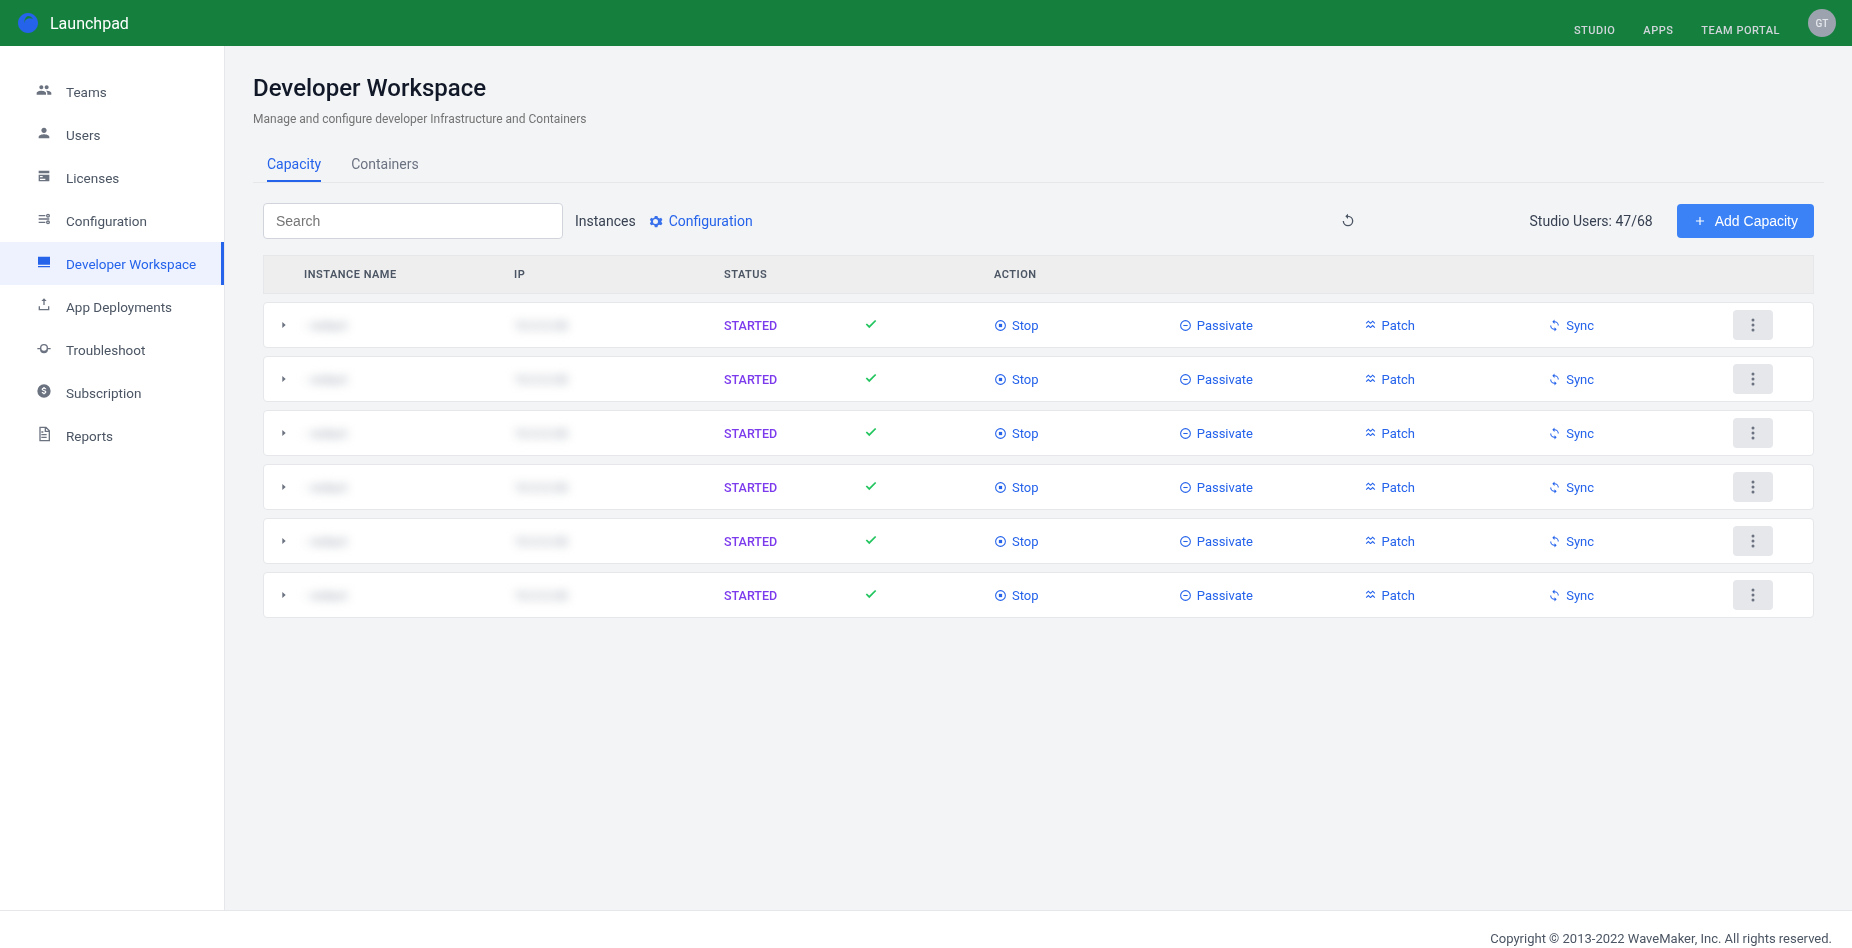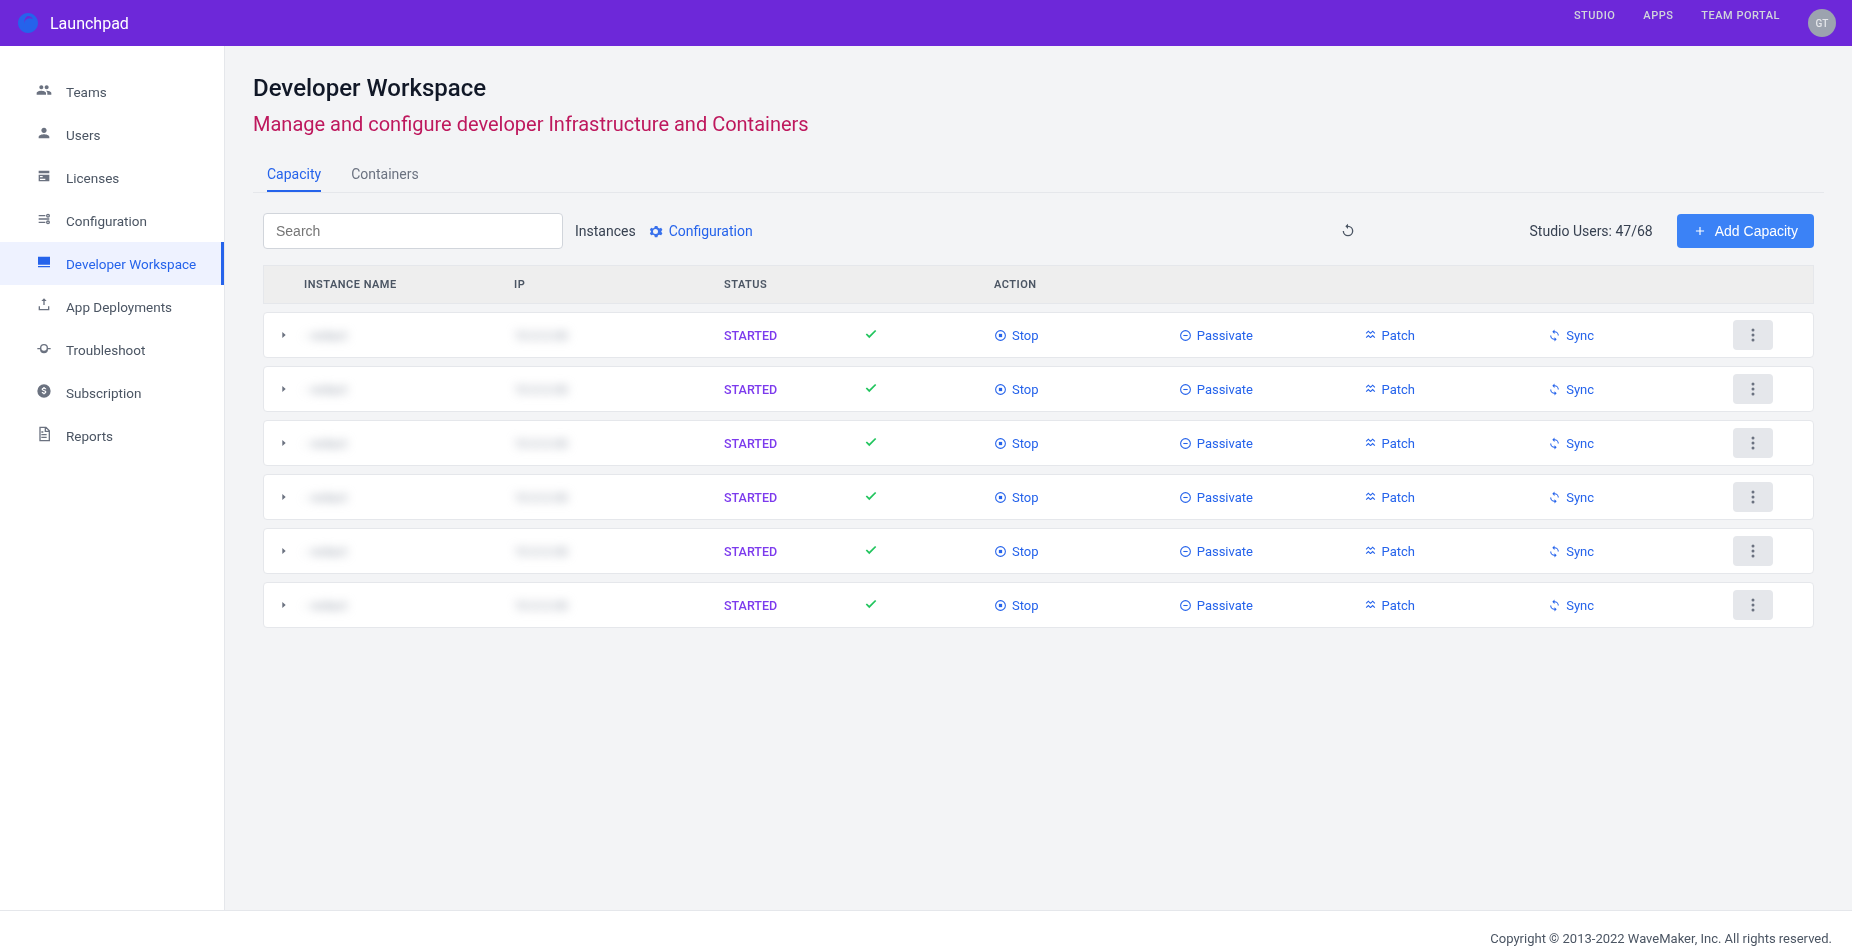--- a/index.html
+++ b/index.html
@@ -6,7 +6,7 @@
 body { font-family: -apple-system, BlinkMacSystemFont, "Segoe UI", Roboto, Helvetica, Arial, sans-serif; background: #f3f4f6; color: #374151; }
 
 
-.header { background: #6d28d9; height: 46px; display: flex; align-items: center; padding: 0 16px; }
+.header { background: #15803d; height: 46px; display: flex; align-items: center; padding: 0 16px; }
 .logo-wrap { display: flex; align-items: center; gap: 10px; }
 .logo-icon { width: 24px; height: 24px; }
 .logo-text { color: #fff; font-size: 16px; font-weight: 400; }

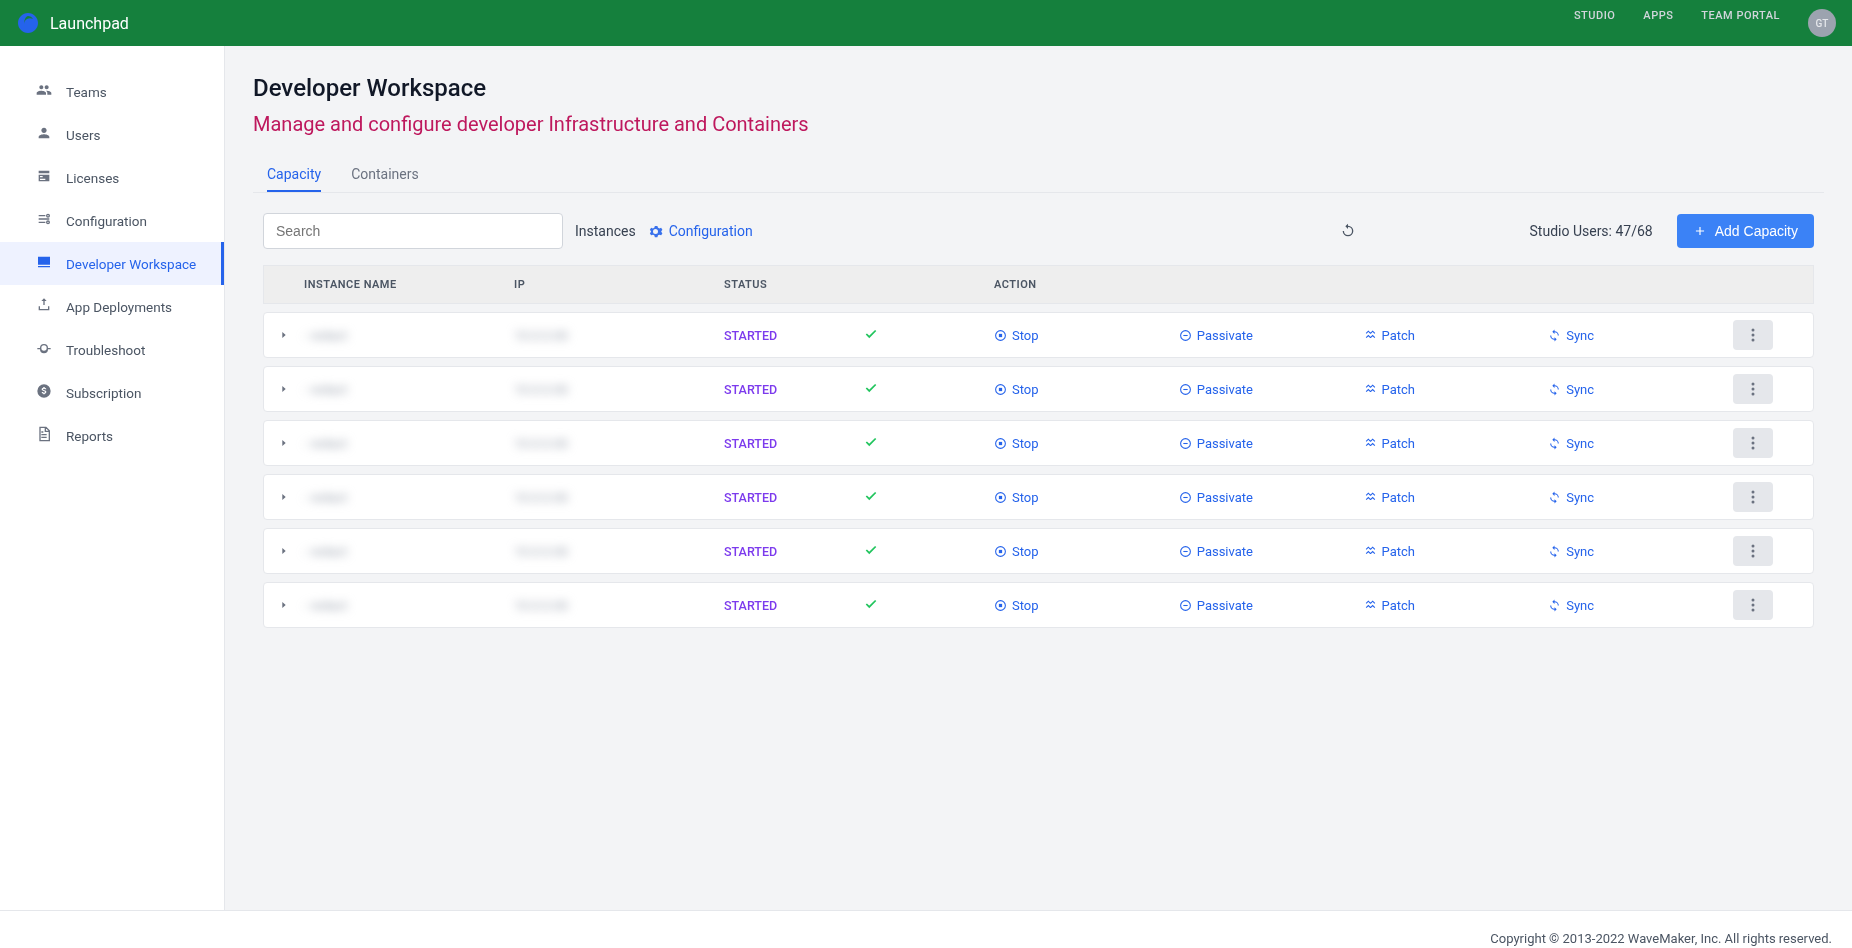--- a/index.html
+++ b/index.html
@@ -11,7 +11,7 @@
 .logo-icon { width: 24px; height: 24px; }
 .logo-text { color: #fff; font-size: 16px; font-weight: 400; }
 .header-spacer { flex: 1; }
-.header-links { display: flex; align-items: flex-start; gap: 28px; }
+.header-links { display: flex; align-items: flex-end; gap: 28px; }
 .header-link { color: #d1d5db; font-size: 11px; font-weight: 500; letter-spacing: 0.5px; cursor: pointer; }
 .avatar { width: 28px; height: 28px; border-radius: 50%; background: #9ca3af; display: flex; align-items: center; justify-content: center; color: #e5e7eb; font-size: 10px; font-weight: 500; }
 

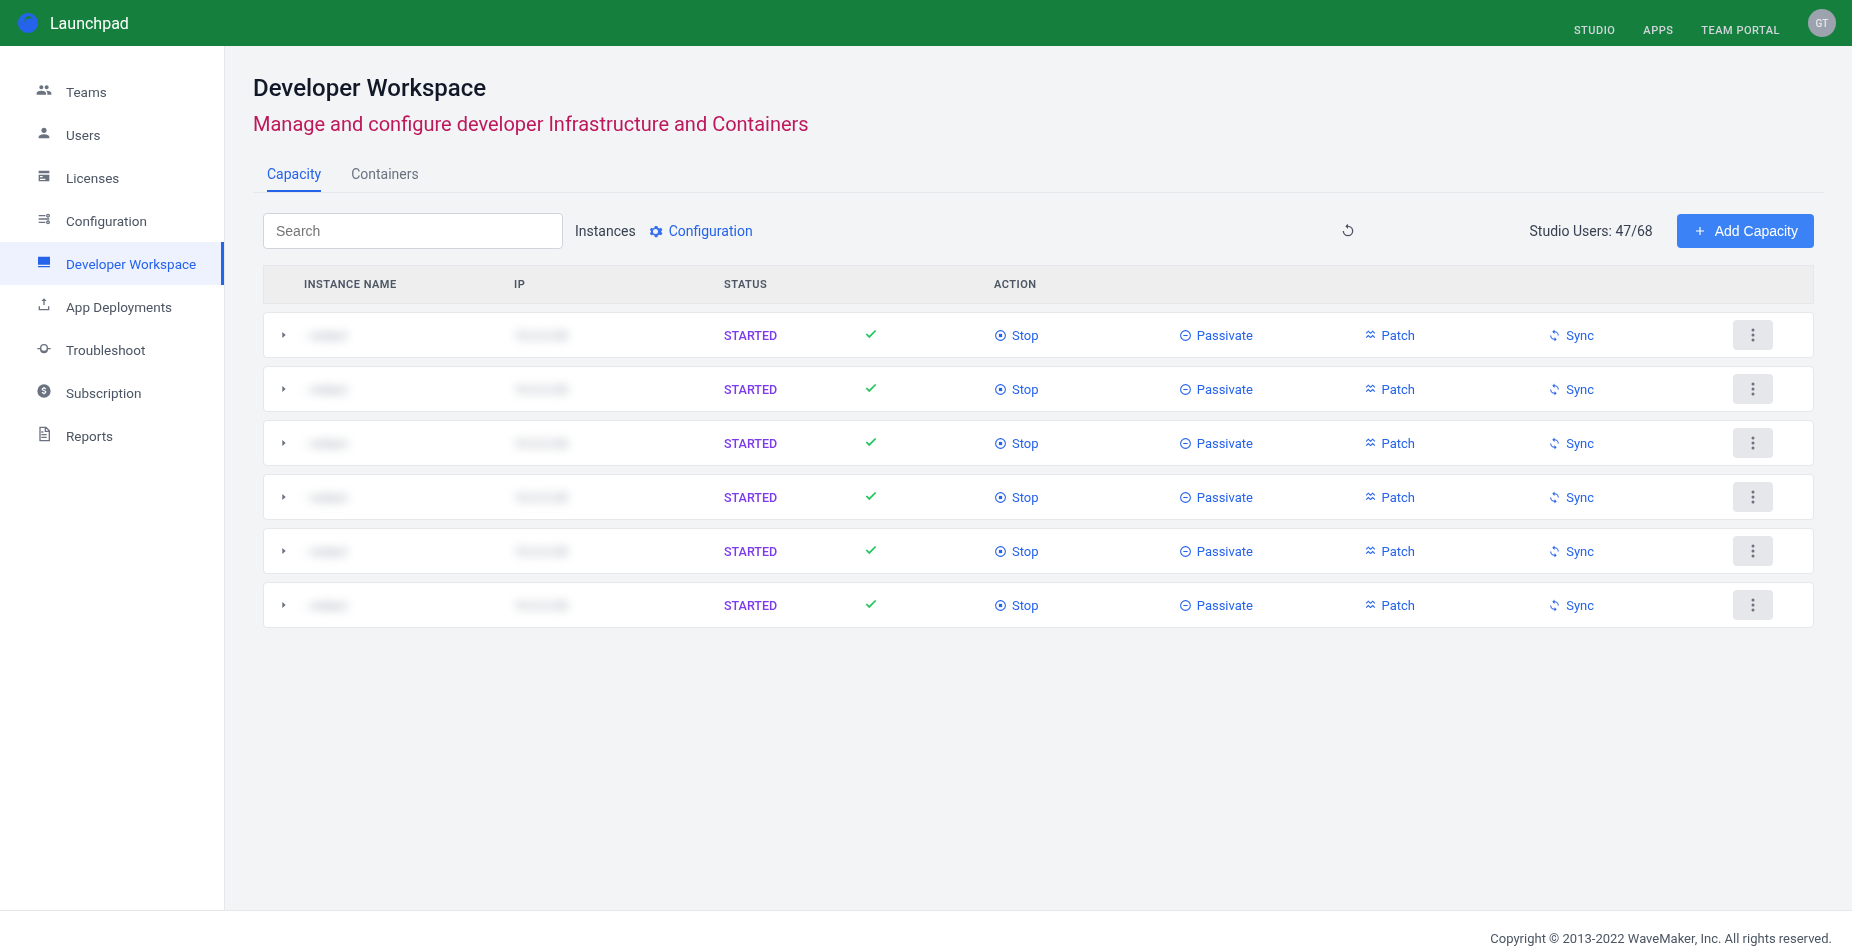--- a/index.html
+++ b/index.html
@@ -28,7 +28,7 @@
 
 
 .page-title { font-size: 24px; font-weight: 500; color: #111827; margin-bottom: 10px; }
-.page-subtitle { font-size: 20px; color: #be185d; margin-bottom: 22px; }
+.page-subtitle { font-size: 12px; color: #737373; margin-bottom: 22px; }
 
 
 .tabs { display: flex; gap: 30px; border-bottom: 1px solid #e5e7eb; margin-bottom: 20px; padding-left: 14px; }

